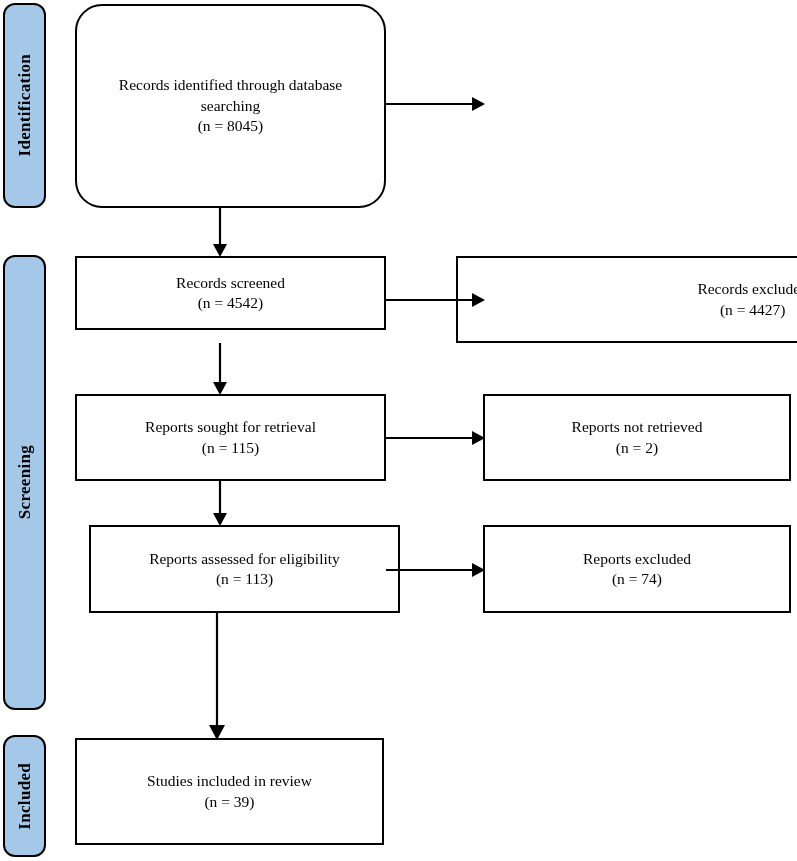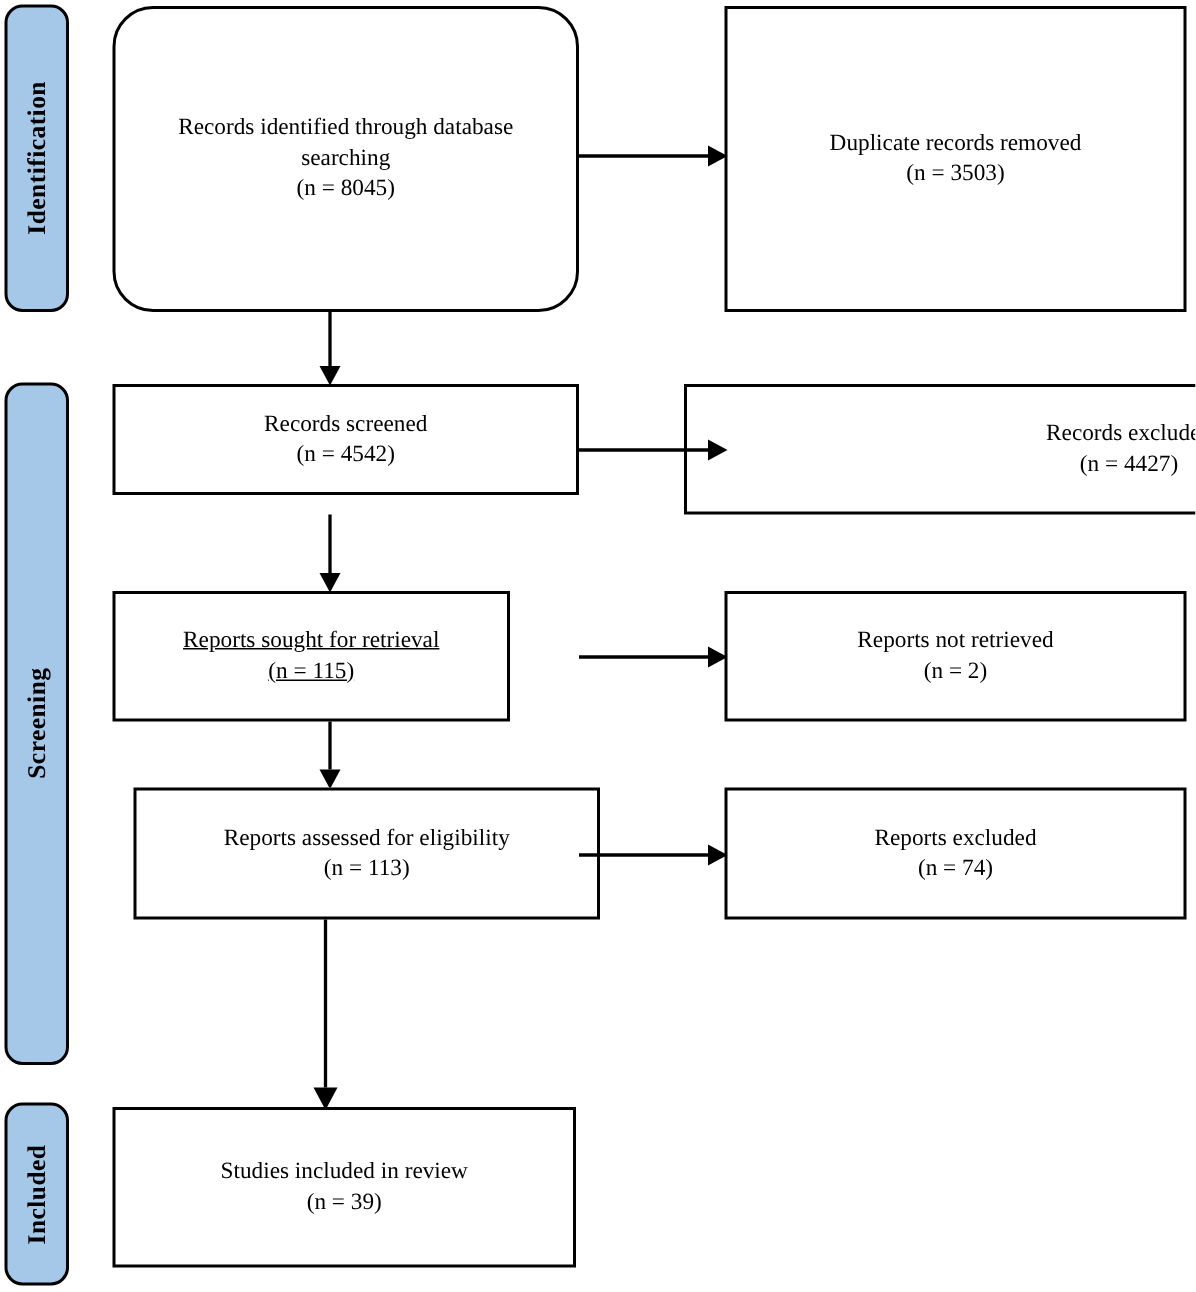--- a/index.html
+++ b/index.html
@@ -94,10 +94,6 @@
 (n = 8045)</span>
   </div>
 
-  <div class="flow-box" style="left:483px; top:4px; width:308px; height:204px;">
-    <span class="flow-box-text">Duplicate records removed
-(n = 3503)</span>
-  </div>
 
   <div class="connector" style="left:386px; top:94px; width:99px; height:20px;">
     <svg width="99" height="20" viewBox="0 0 99 20">

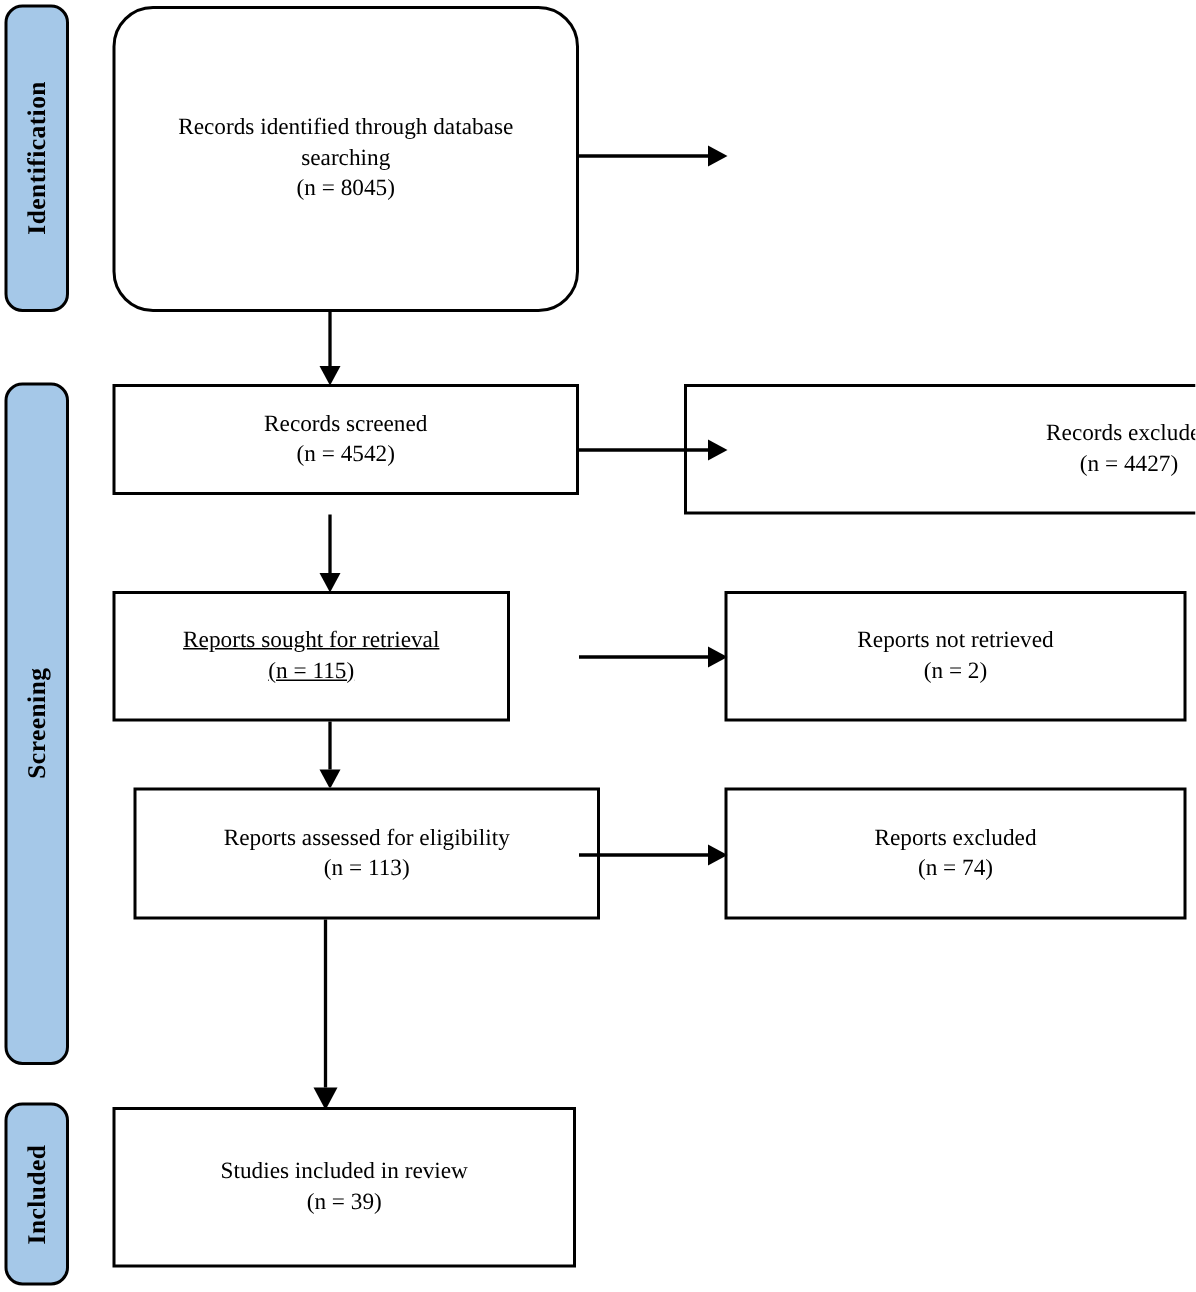--- a/index.html
+++ b/index.html
@@ -133,7 +133,7 @@
     </svg>
   </div>
 
-  <div class="flow-box" style="left:75px; top:394px; width:265px; height:87px;text-decoration:underline;">
+  <div class="flow-box" style="left:75px; top:394px; width:311px; height:87px;">
     <span class="flow-box-text">Reports sought for retrieval
 (n = 115)</span>
   </div>

